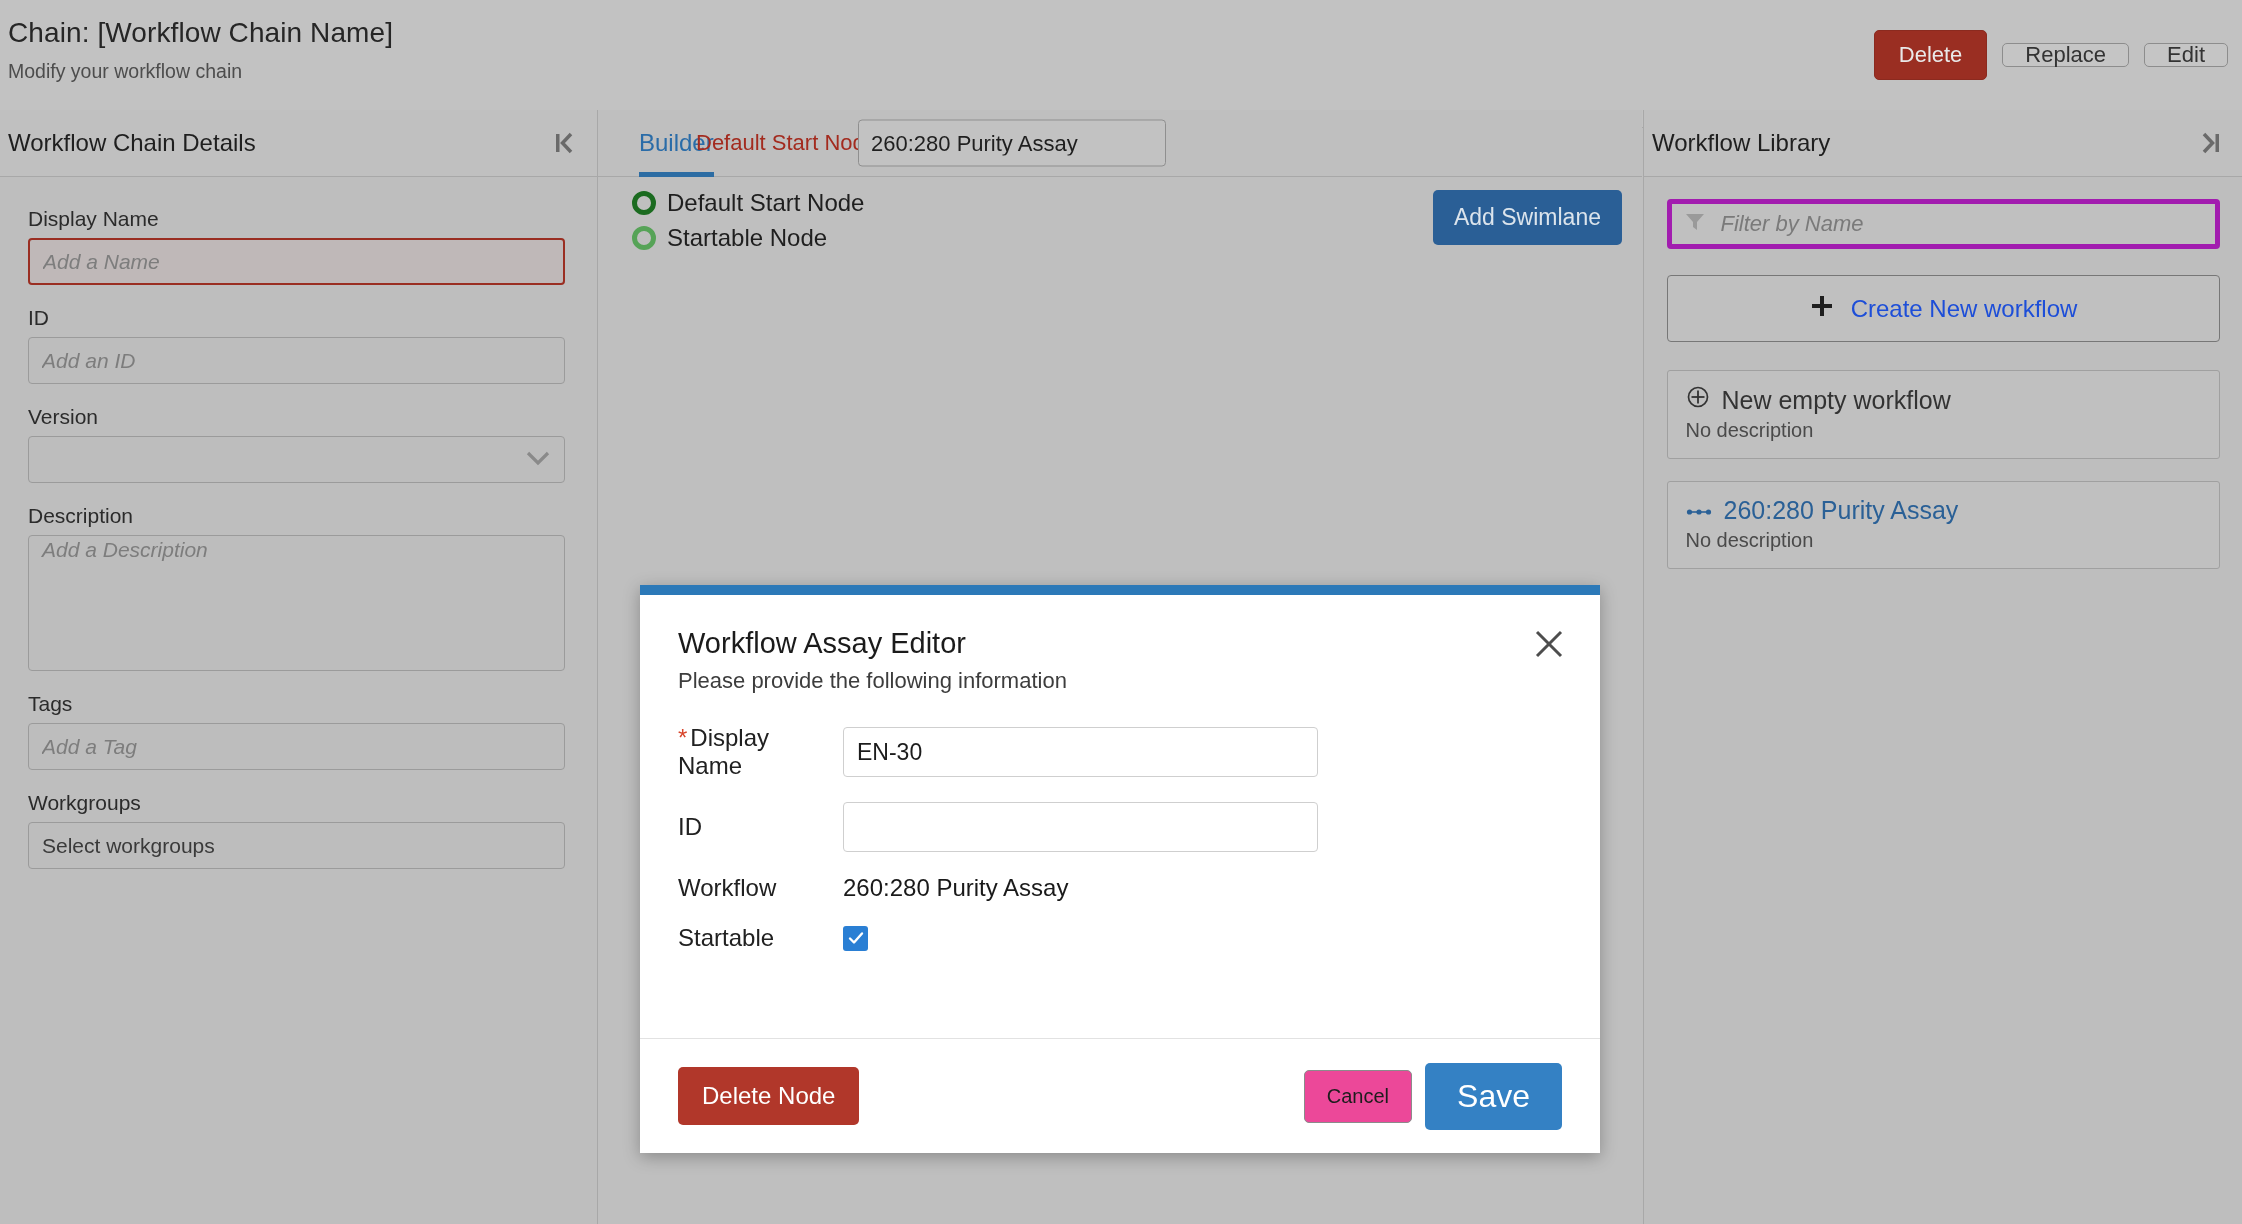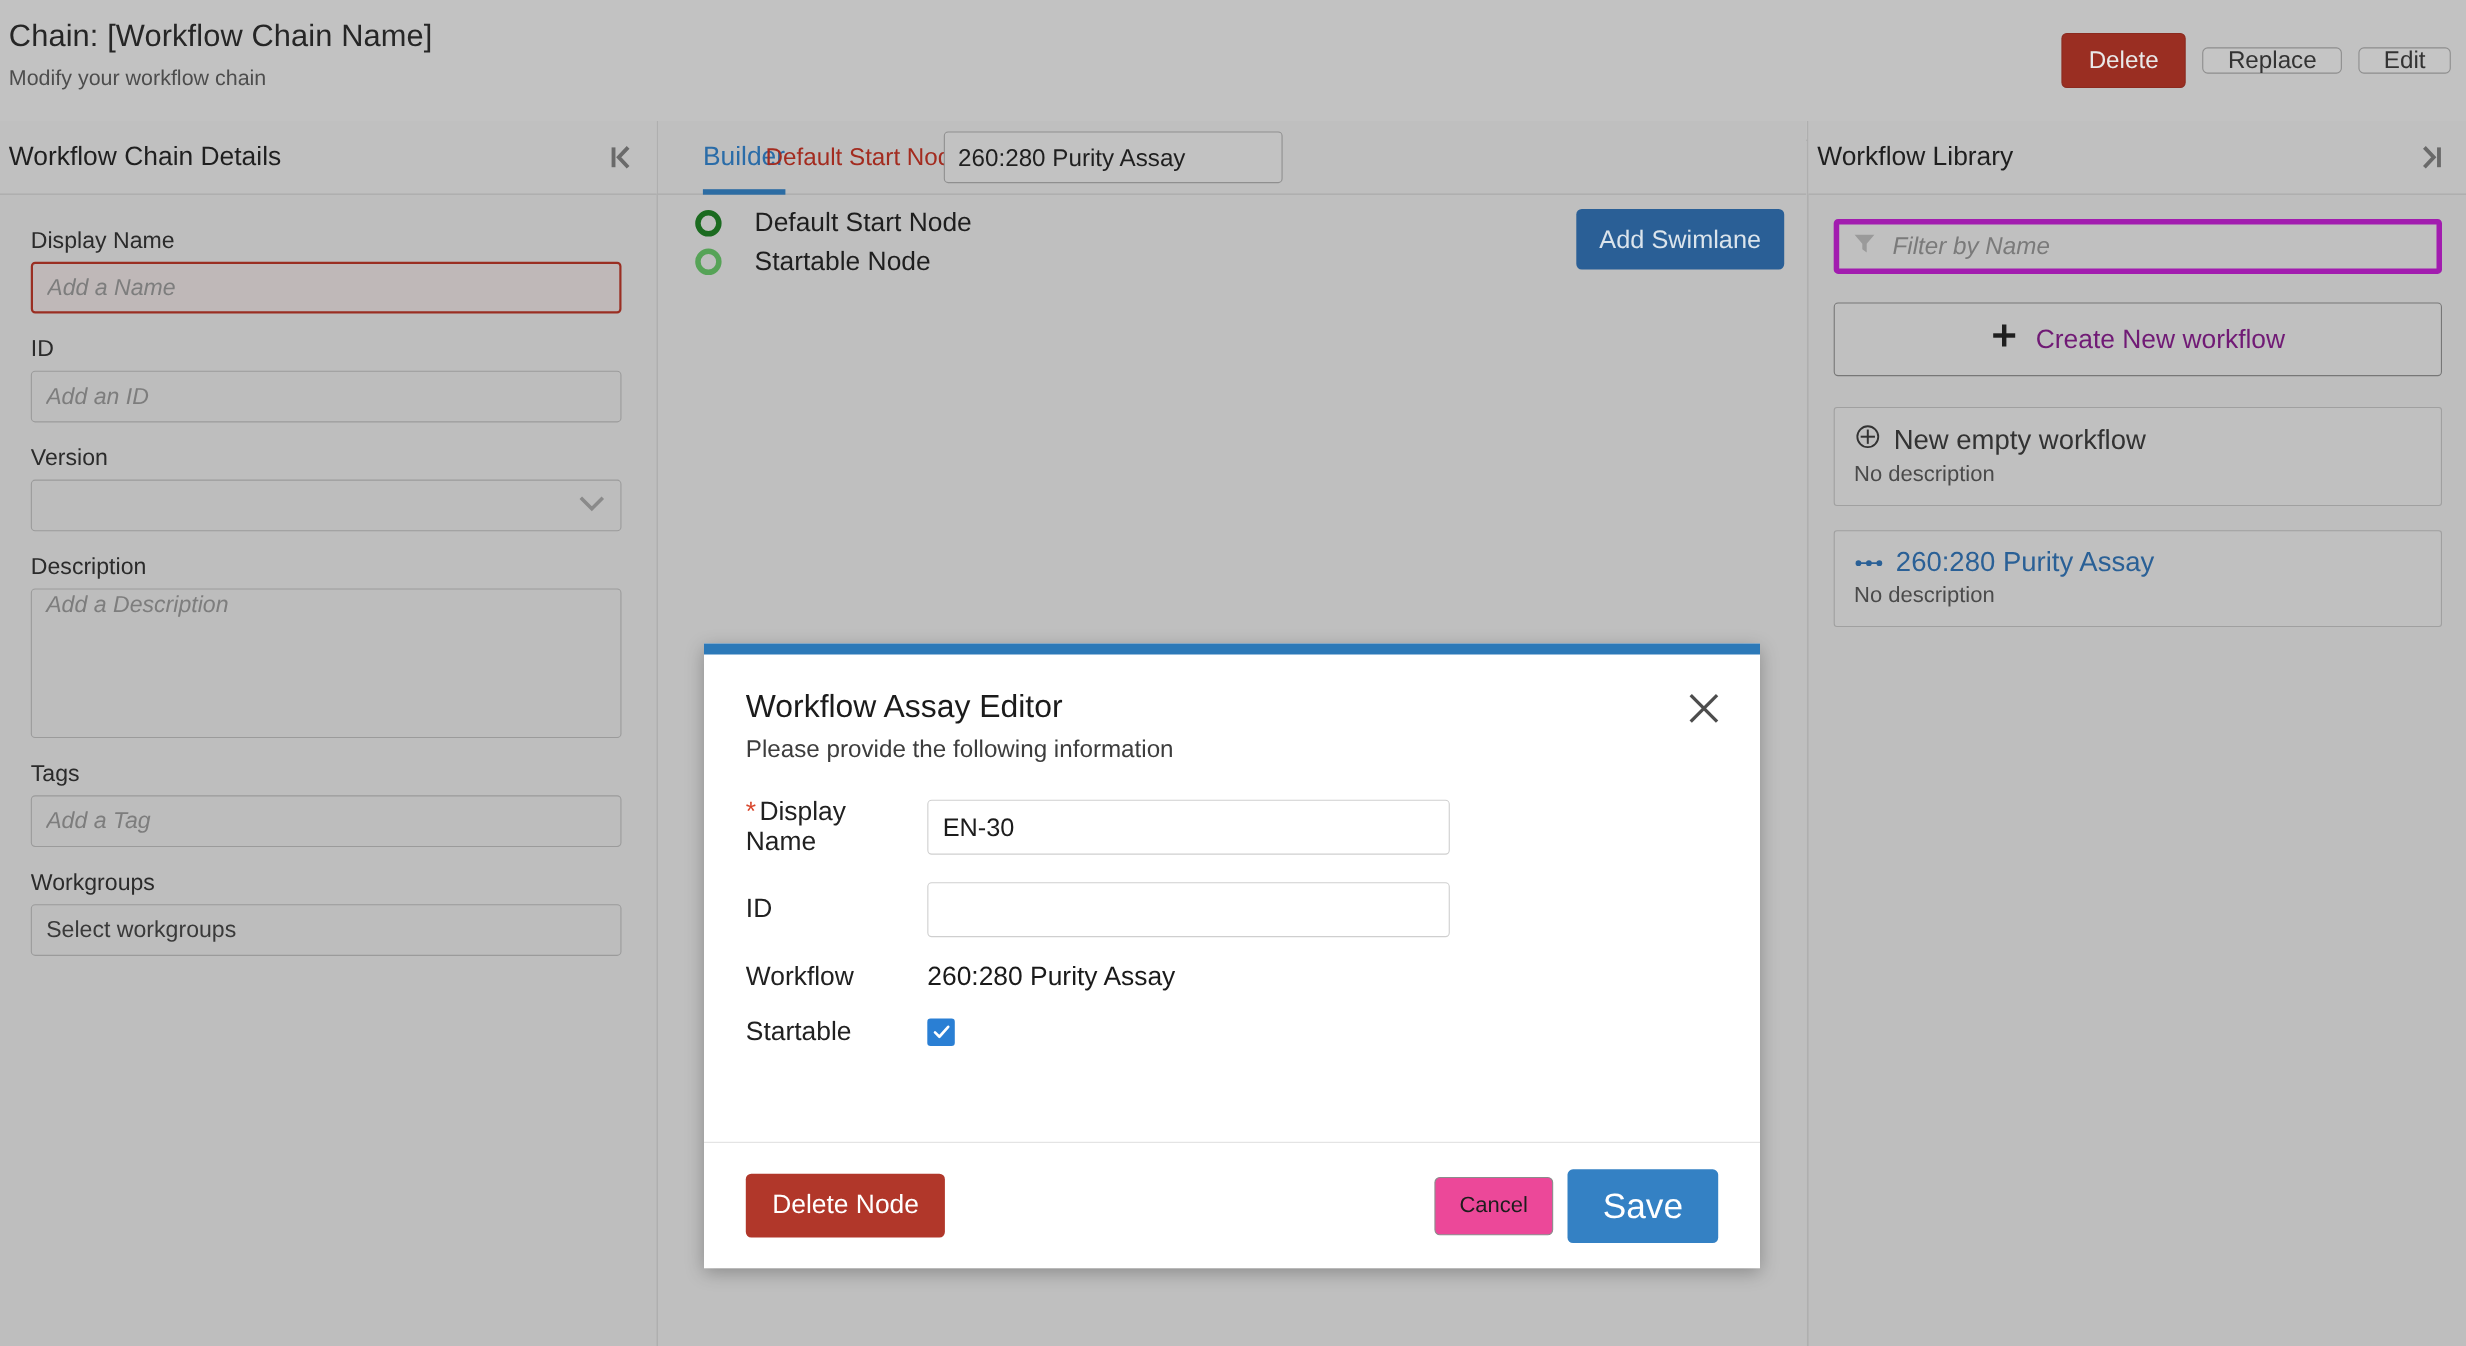--- a/index.html
+++ b/index.html
@@ -138,7 +138,7 @@
 
   .legend { position: absolute; left: 34px; top: 79px; }
   .legend-row {
-    display: flex; align-items: center; gap: 30px; margin-bottom: 7px;
+    display: flex; align-items: center; gap: 11px; margin-bottom: 7px;
   }
   .legend-ring {
     width: 24px; height: 24px; border-radius: 50%;

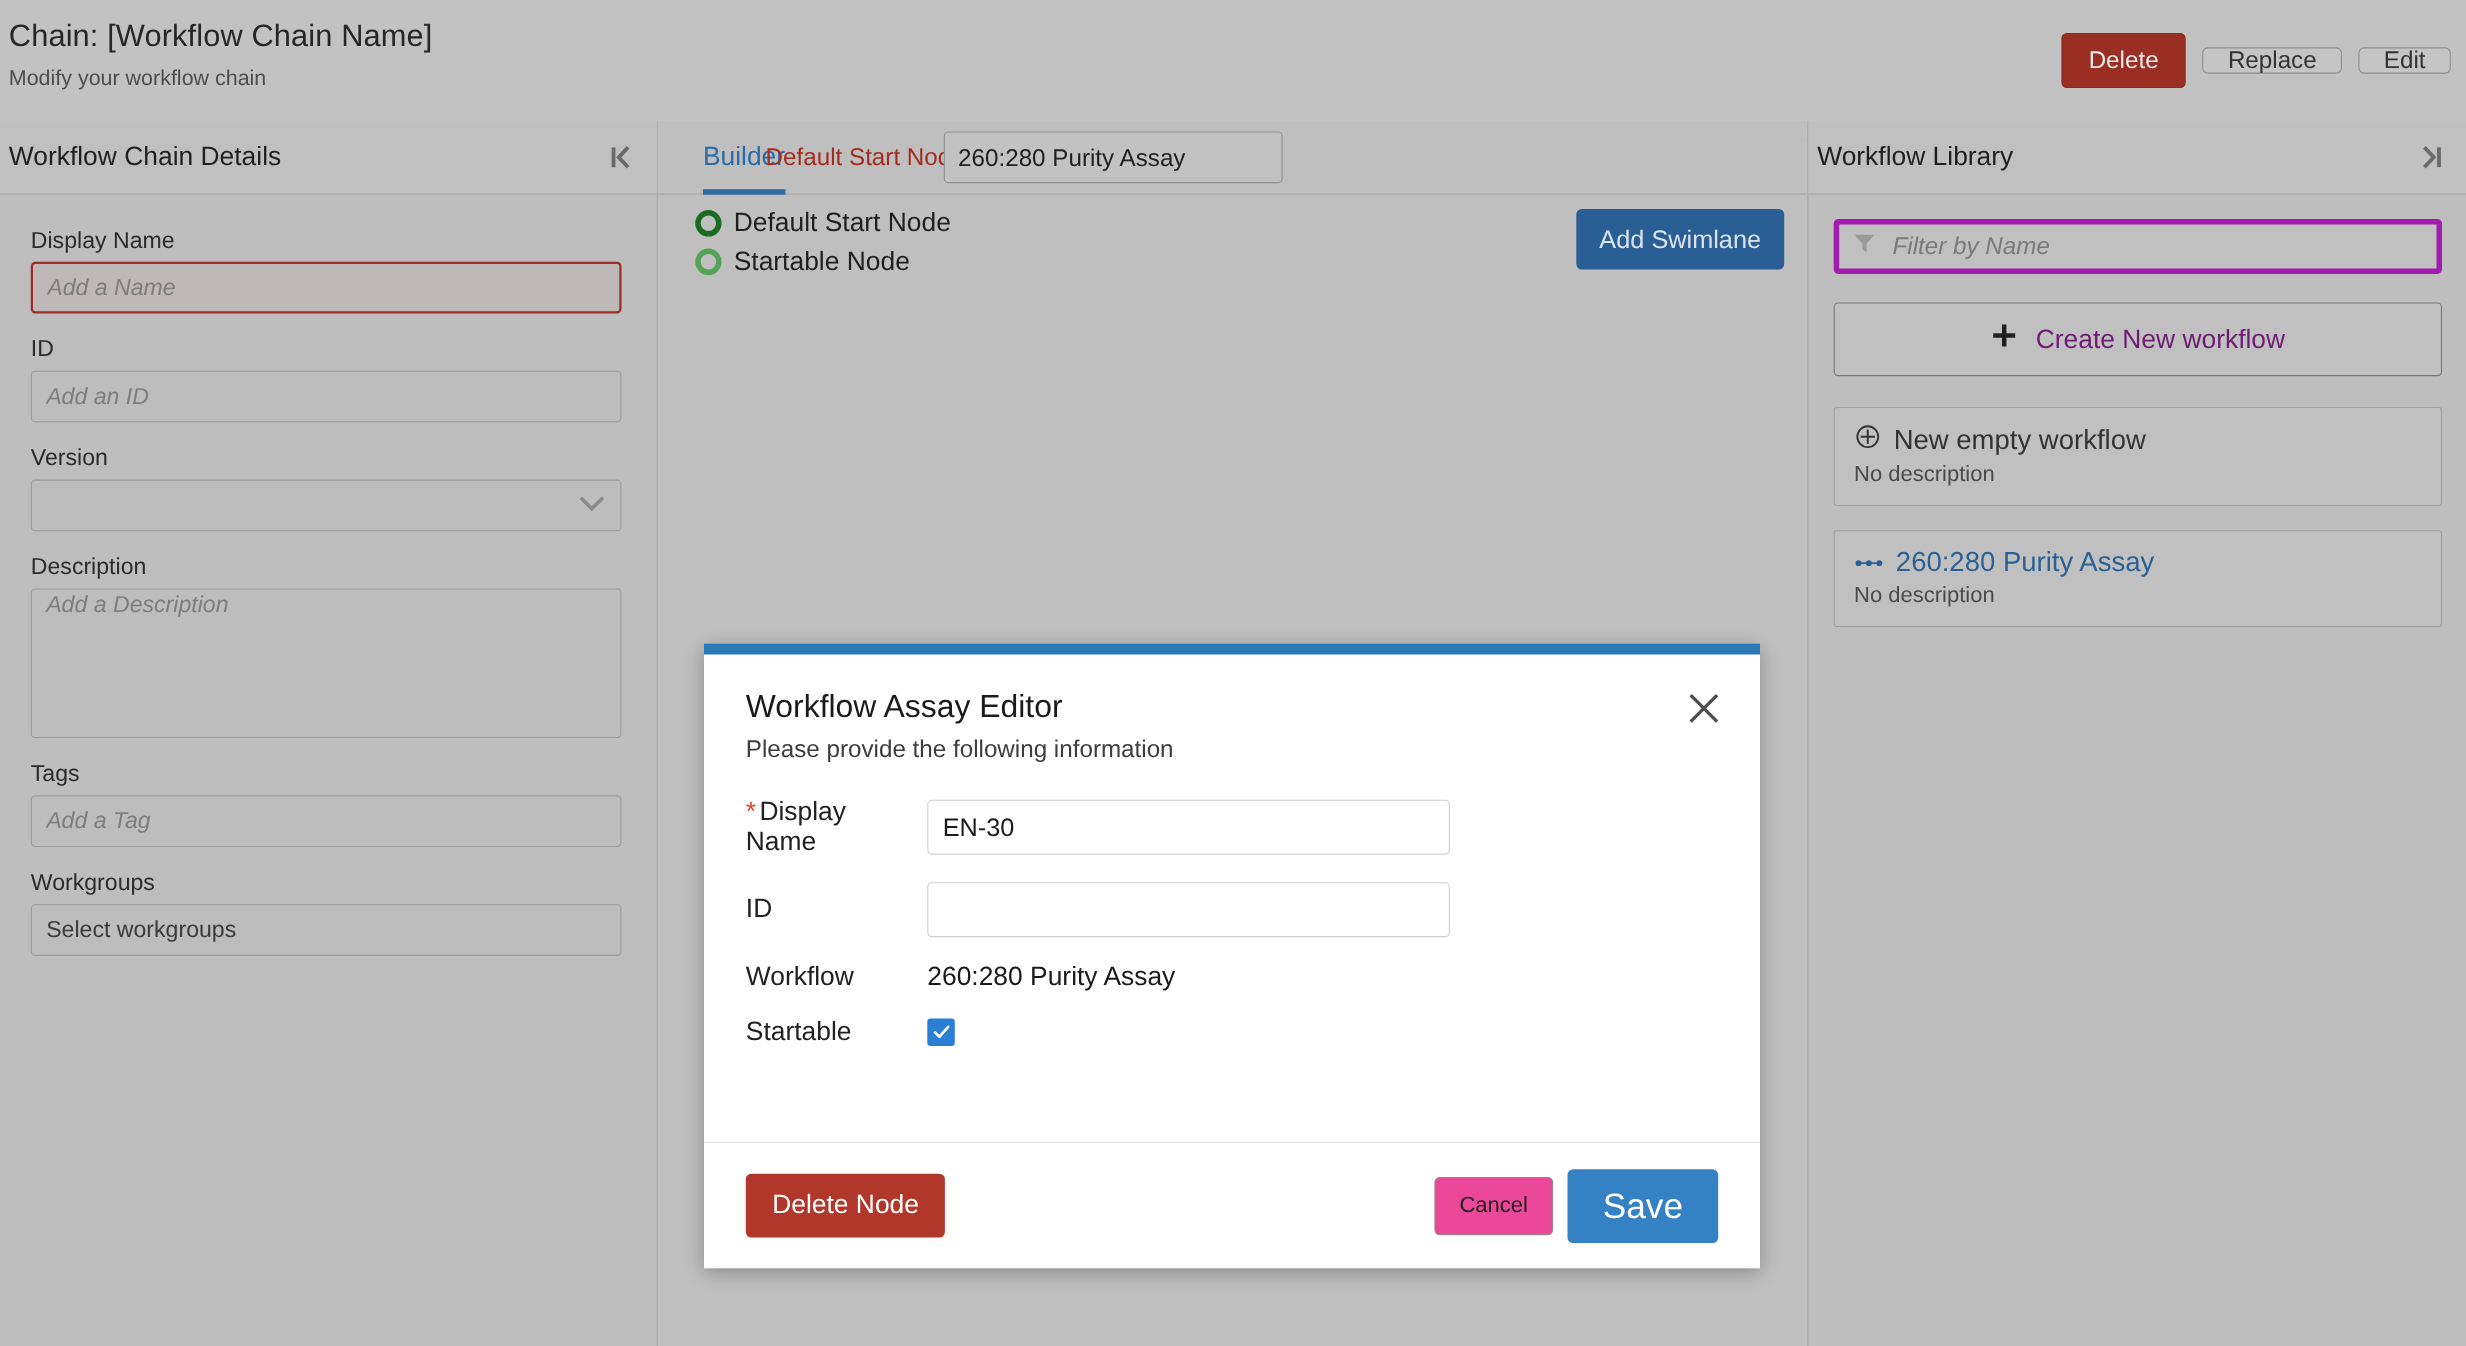--- a/index.html
+++ b/index.html
@@ -179,7 +179,7 @@
     width: 553px; height: 67px; margin: 0 auto 28px auto;
     background: #c0c0c0; border: 1px solid #777; border-radius: 4px;
     display: flex; align-items: center; justify-content: center; gap: 16px;
-    font-size: 24px; color: #701a75; cursor: pointer;
+    font-size: 24px; color: #1d4ed8; cursor: pointer;
   }
   .wf-card {
     width: 553px; margin: 0 auto 22px auto;

